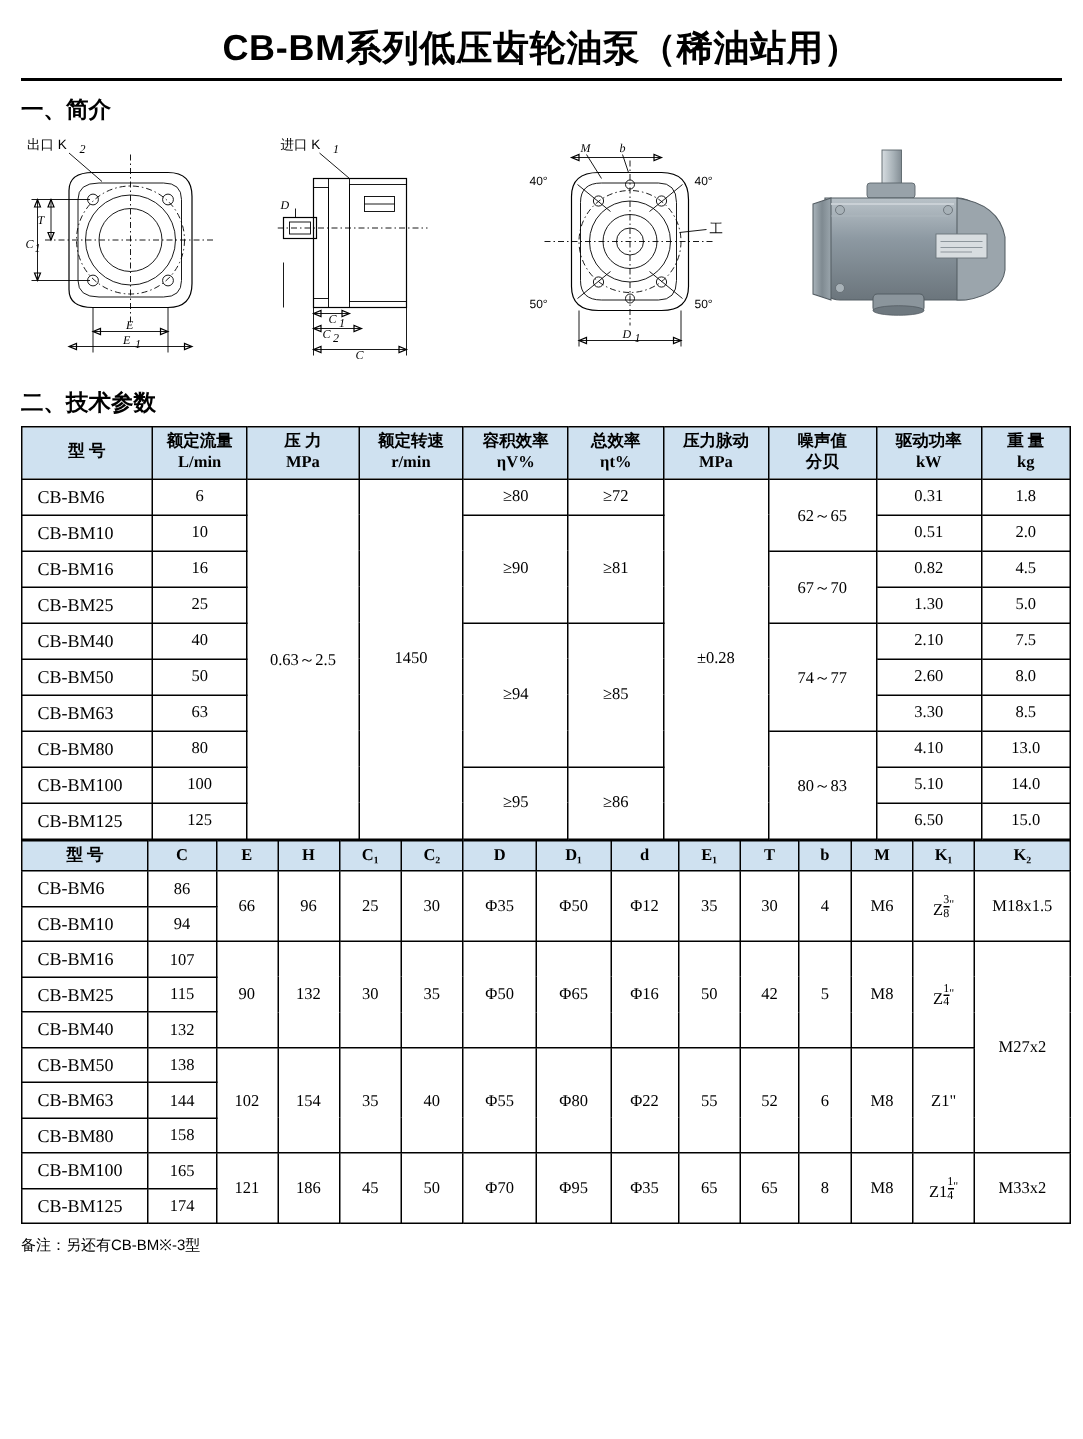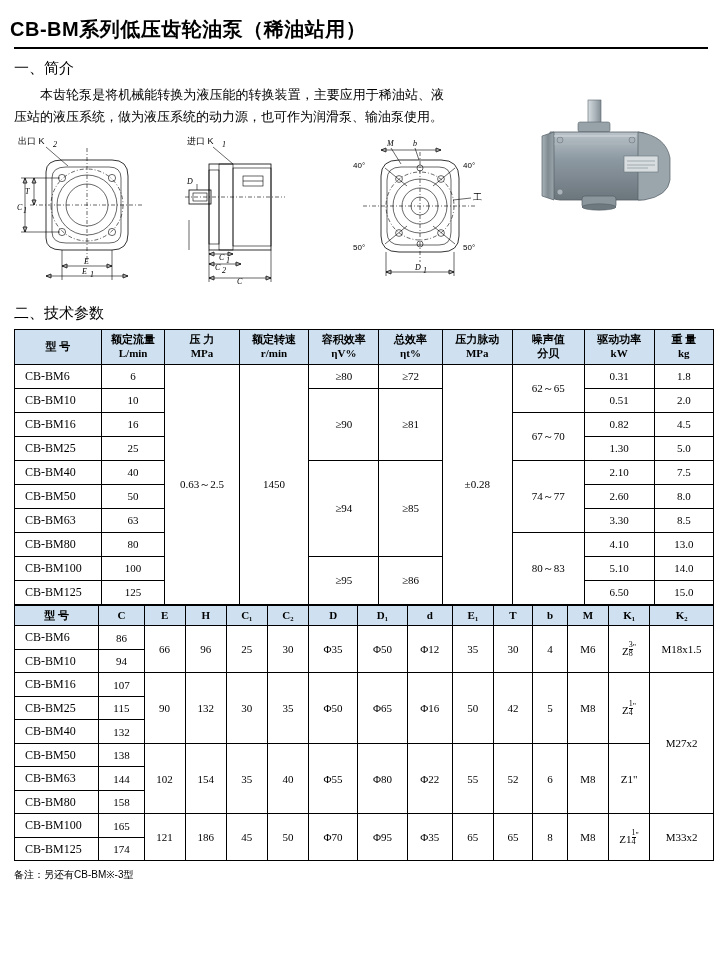--- a/index.html
+++ b/index.html
@@ -16,7 +16,8 @@
   .page { position:relative; width:722px; height:959px; padding: 8px 10px; }
 
   .doc-title {
-    font-size: 20px;
+    text-align:center;
+    font-size: 24px;
     font-weight: bold;
     letter-spacing: 0.5px;
     margin: 8px 0 4px 0;

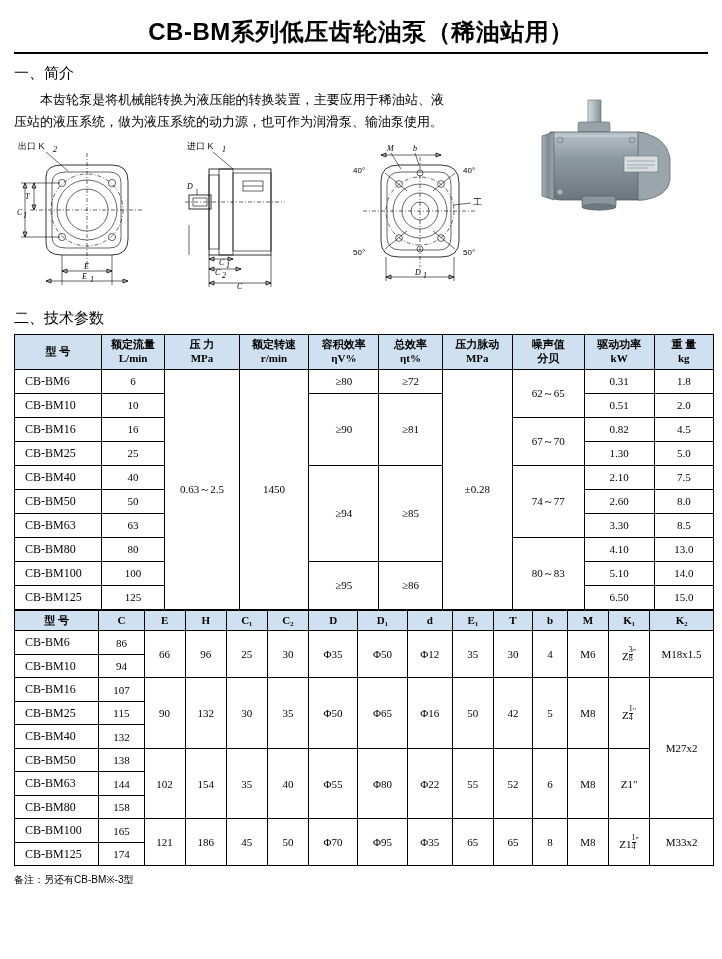--- a/index.html
+++ b/index.html
@@ -30,7 +30,7 @@
 
   .section-head {
     font-size: 15px;
-    font-weight: normal;
+    font-weight: bold;
     margin: 10px 0 6px 4px;
   }
 

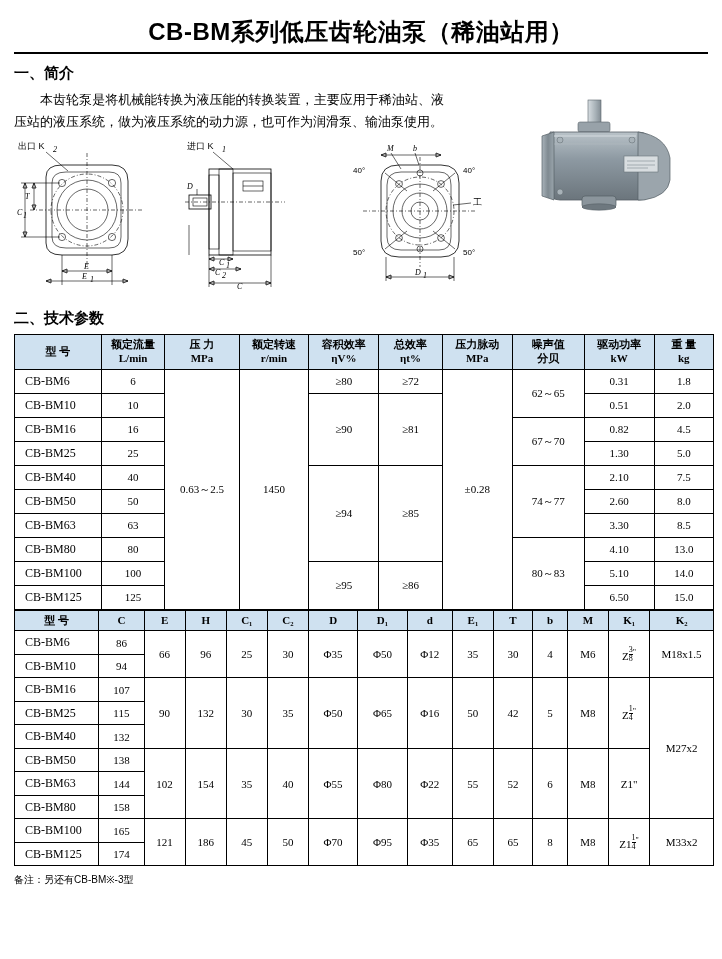--- a/index.html
+++ b/index.html
@@ -115,7 +115,6 @@
   <div class="title-rule"></div>
 
   <div class="section-head">一、简介</div>
-  <div class="intro intro-indent">本齿轮泵是将机械能转换为液压能的转换装置，主要应用于稀油站、液压站的液压系统，做为液压系统的动力源，也可作为润滑泵、输油泵使用。</div>
 
   <div class="photo">
     <svg width="190" height="115" viewBox="0 0 190 115">

